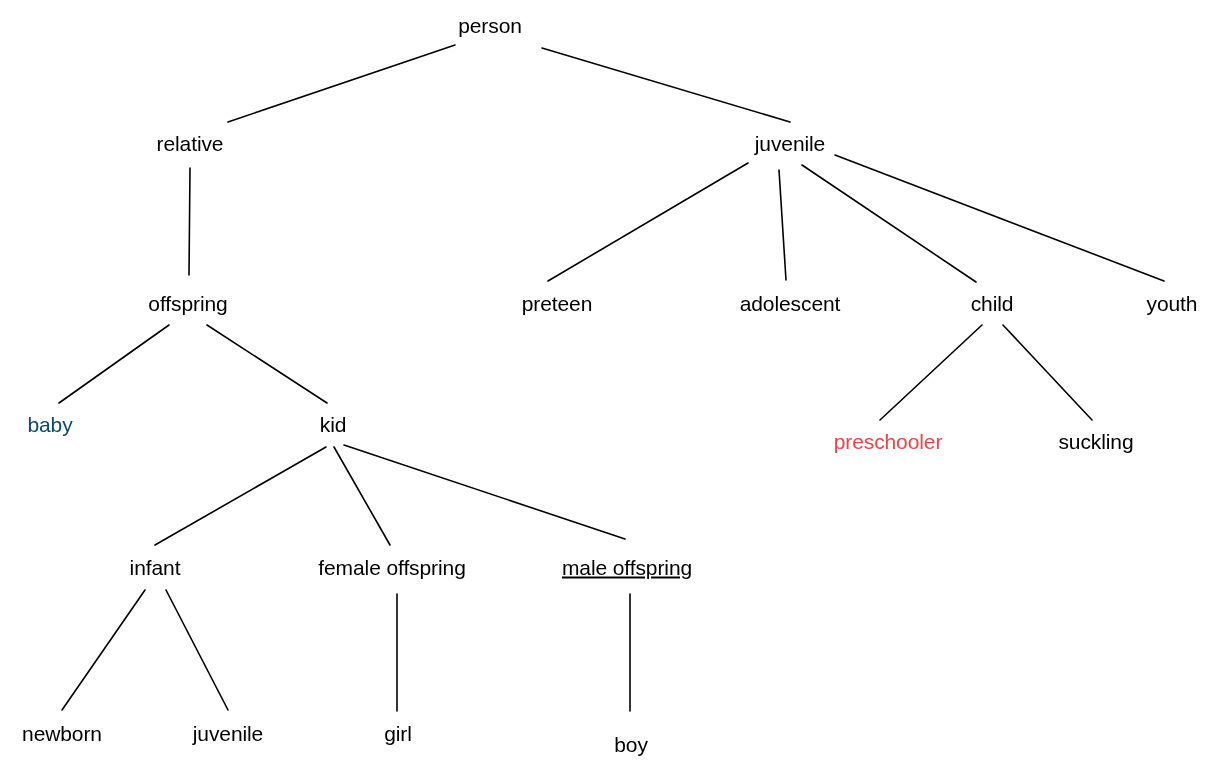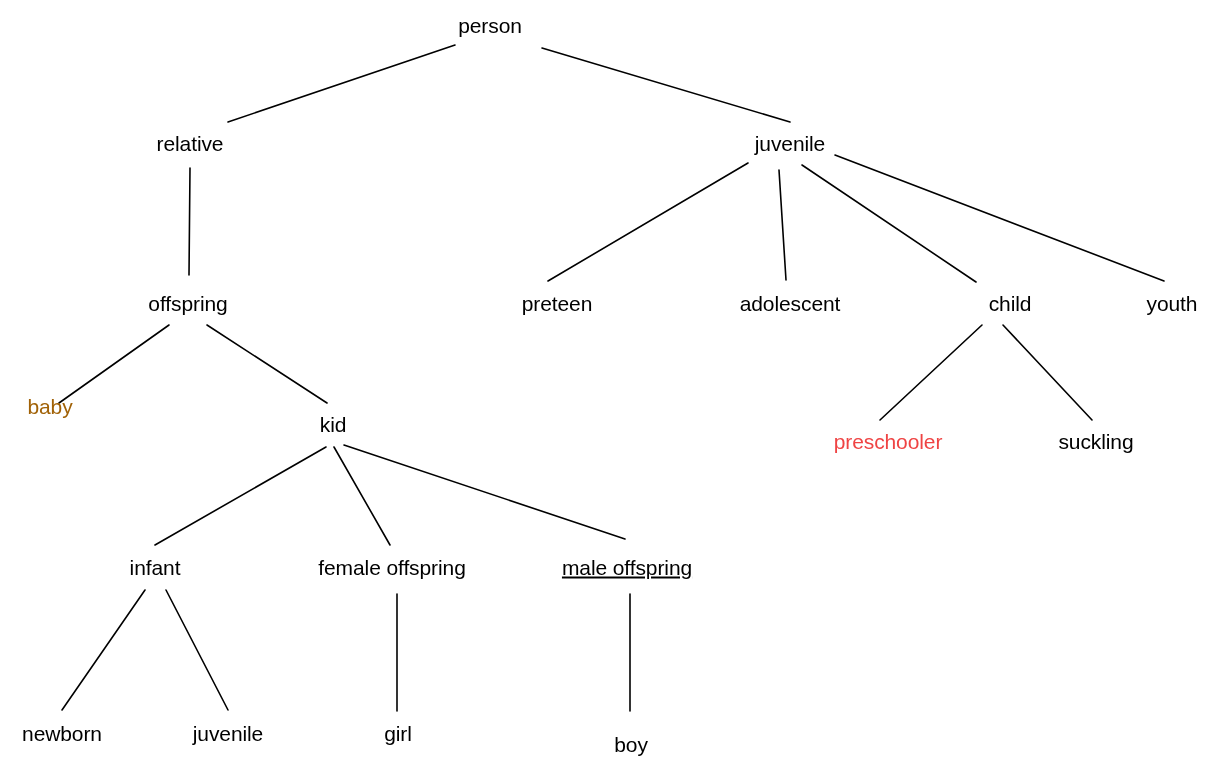--- a/index.html
+++ b/index.html
@@ -67,7 +67,7 @@
       <div class="node" style="left: 188px; top: 303px; color: rgb(0, 0, 0);">offspring</div>
       <div class="node" style="left: 557px; top: 303px; color: rgb(0, 0, 0);">preteen</div>
       <div class="node" style="left: 790px; top: 303px; color: rgb(0, 0, 0);">adolescent</div>
-      <div class="node" style="left: 992px; top: 303px; color: rgb(0, 0, 0); margin-left: 18px;">child</div>
+      <div class="node" style="left: 992px; top: 303px; color: rgb(0, 0, 0);">child</div>
       <div class="node" style="left: 1172px; top: 303px; color: rgb(0, 0, 0);">youth</div>
       <div class="node" style="left: 50px; top: 406px; color: #a16207;">baby</div>
       <div class="node" style="left: 333px; top: 424px; color: rgb(0, 0, 0);">kid</div>

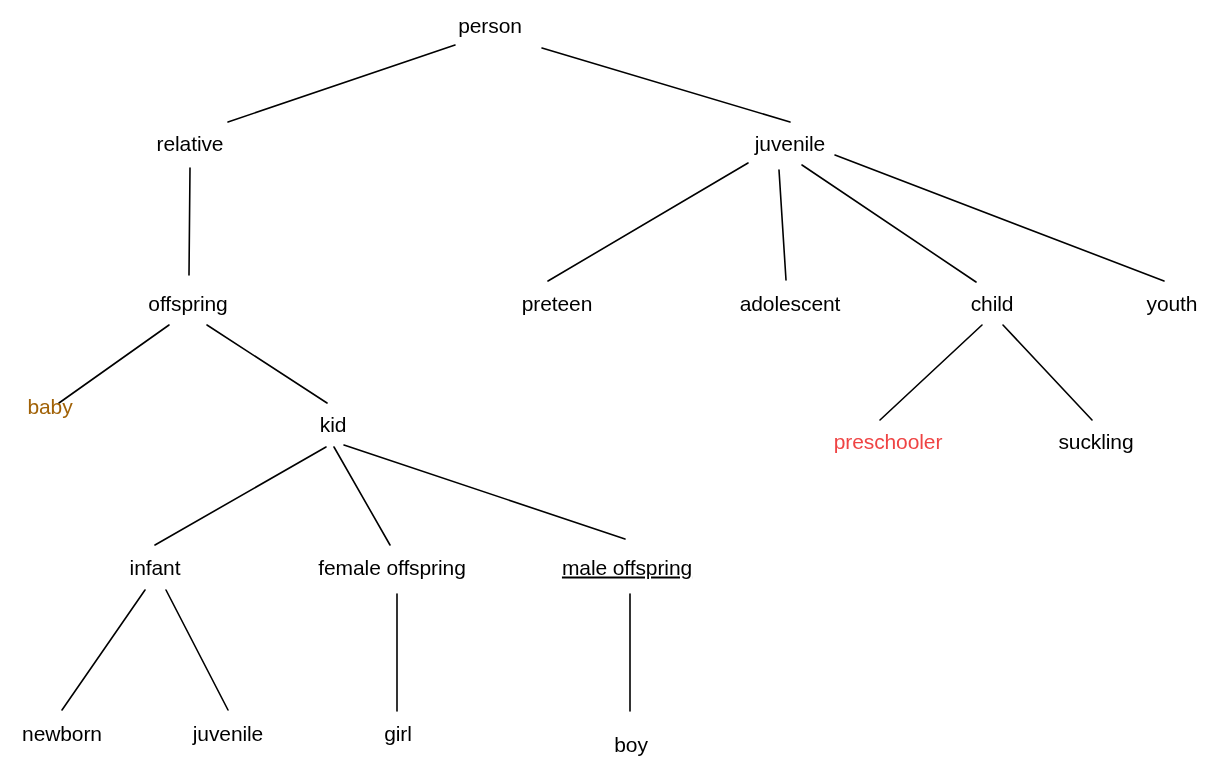--- a/index.html
+++ b/index.html
@@ -69,7 +69,7 @@
       <div class="node" style="left: 790px; top: 303px; color: rgb(0, 0, 0);">adolescent</div>
       <div class="node" style="left: 992px; top: 303px; color: rgb(0, 0, 0);">child</div>
       <div class="node" style="left: 1172px; top: 303px; color: rgb(0, 0, 0);">youth</div>
-      <div class="node" style="left: 50px; top: 406px; color: #a16207;">baby</div>
+      <div class="node" style="left: 50px; top: 424px; color: #0c4a6e;">baby</div>
       <div class="node" style="left: 333px; top: 424px; color: rgb(0, 0, 0);">kid</div>
       <div class="node" style="left: 888px; top: 441px; color: #ef4444;">preschooler</div>
       <div class="node" style="left: 1096px; top: 441px; color: rgb(0, 0, 0);">suckling</div>

